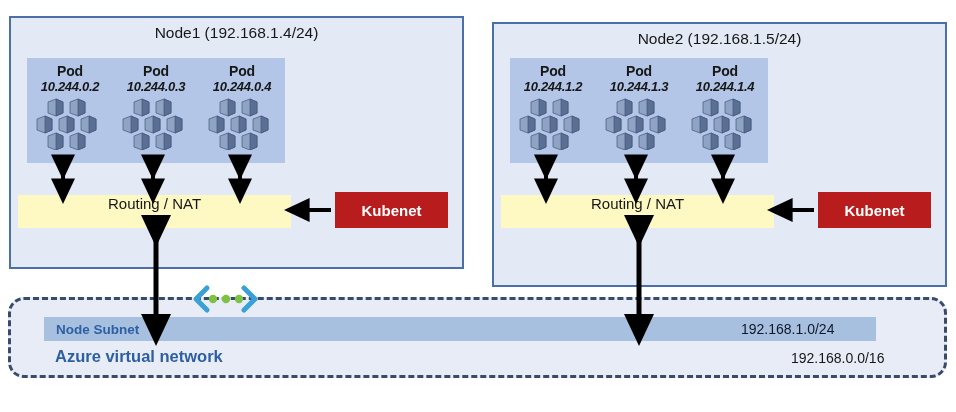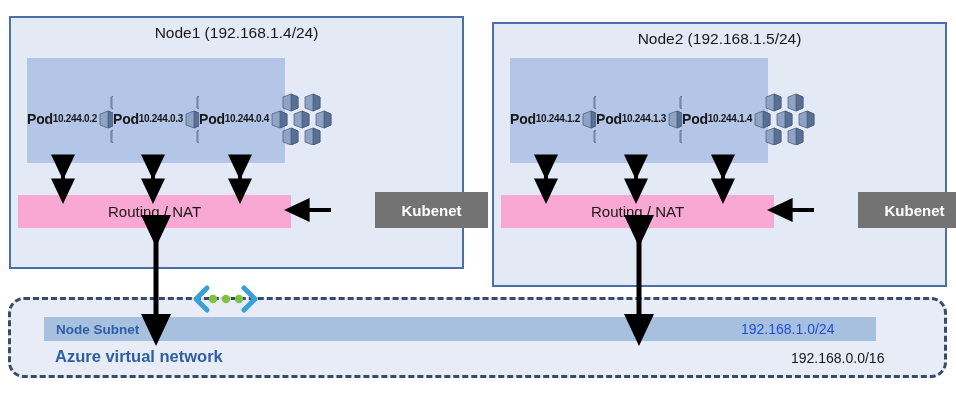--- a/index.html
+++ b/index.html
@@ -44,8 +44,9 @@
     background: #b3c6e7;
     box-sizing: border-box;
     display: flex;
+    flex-direction: column;
     align-items: center;
-    padding-top: 18px;
+    padding-top: 6px;
   }
   .pod-label {
     font-size: 14px;

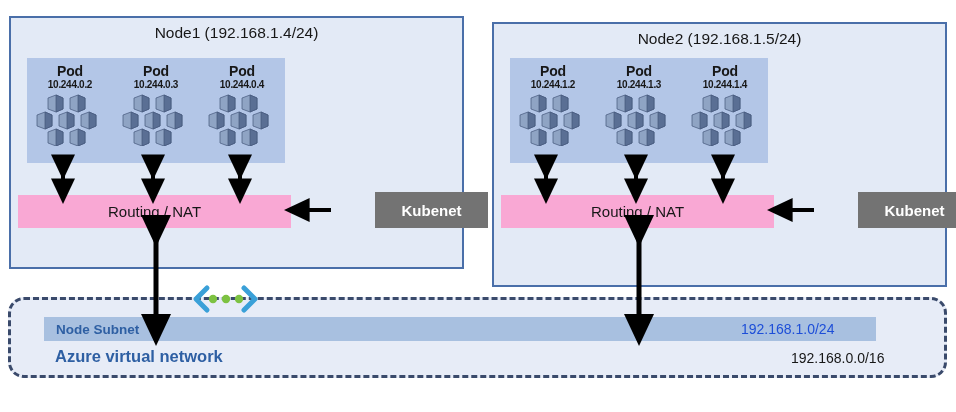--- a/index.html
+++ b/index.html
@@ -56,11 +56,12 @@
     letter-spacing: -0.2px;
   }
   .pod-ip {
-    font-size: 10px;
+    font-size: 13px;
     font-weight: bold;
     color: #171717;
     line-height: 1.25;
     letter-spacing: -0.3px;
+    font-style: italic;
   }
   .pod-icon {
     margin-top: 3px;

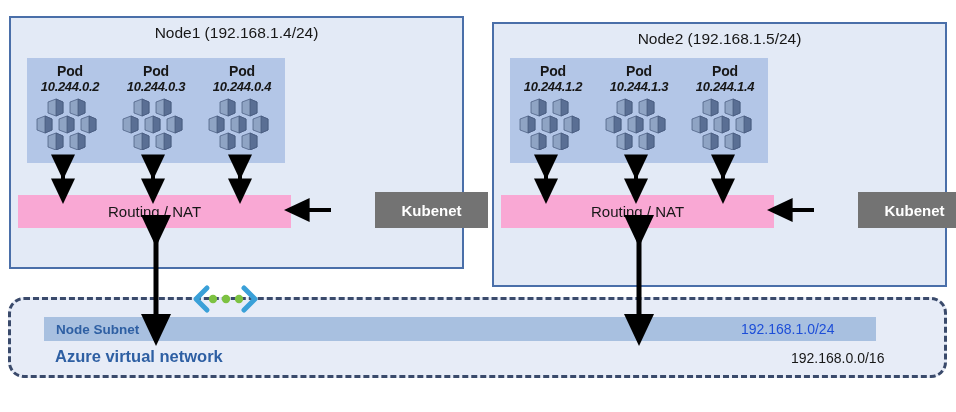--- a/index.html
+++ b/index.html
@@ -70,9 +70,9 @@
   
   .routing-bar {
     position: absolute;
-    background: #f9a8d4;
+    background: #fef9c3;
     display: flex;
-    align-items: center;
+    align-items: flex-start;
     justify-content: center;
     box-sizing: border-box;
   }

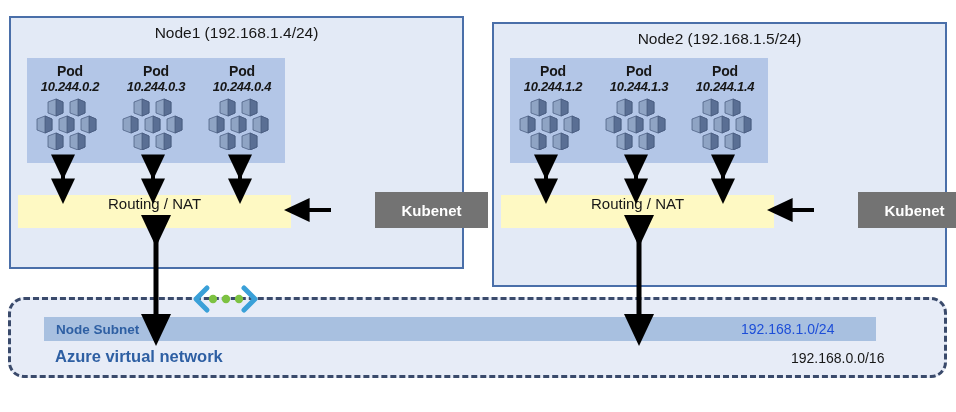--- a/index.html
+++ b/index.html
@@ -86,12 +86,11 @@
   
   .kubenet-box {
     position: absolute;
-    background: #737373;
+    background: #b91c1c;
     display: flex;
     align-items: center;
     justify-content: center;
     box-sizing: border-box;
-    margin-left: 40px;
   }
   .kubenet-label {
     font-size: 15px;

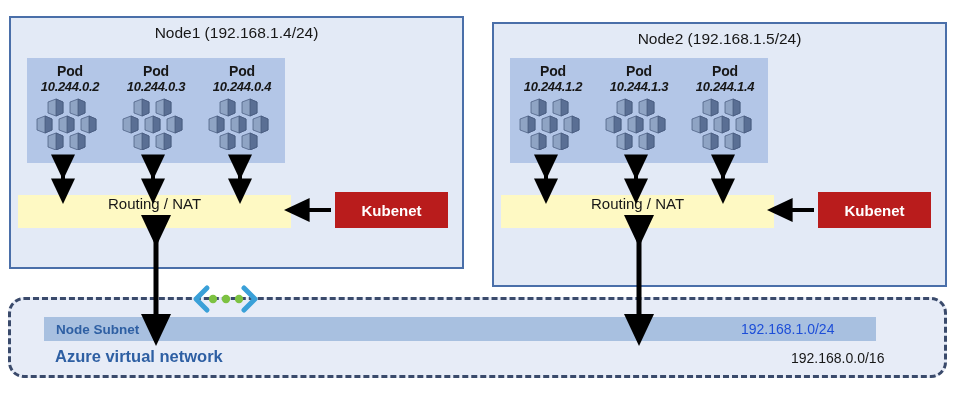--- a/index.html
+++ b/index.html
@@ -128,7 +128,7 @@
     top: 50%;
     transform: translateY(-50%);
     font-size: 14px;
-    color: #1d4ed8;
+    color: #0f172a;
     white-space: nowrap;
   }
   .vnet-name {

